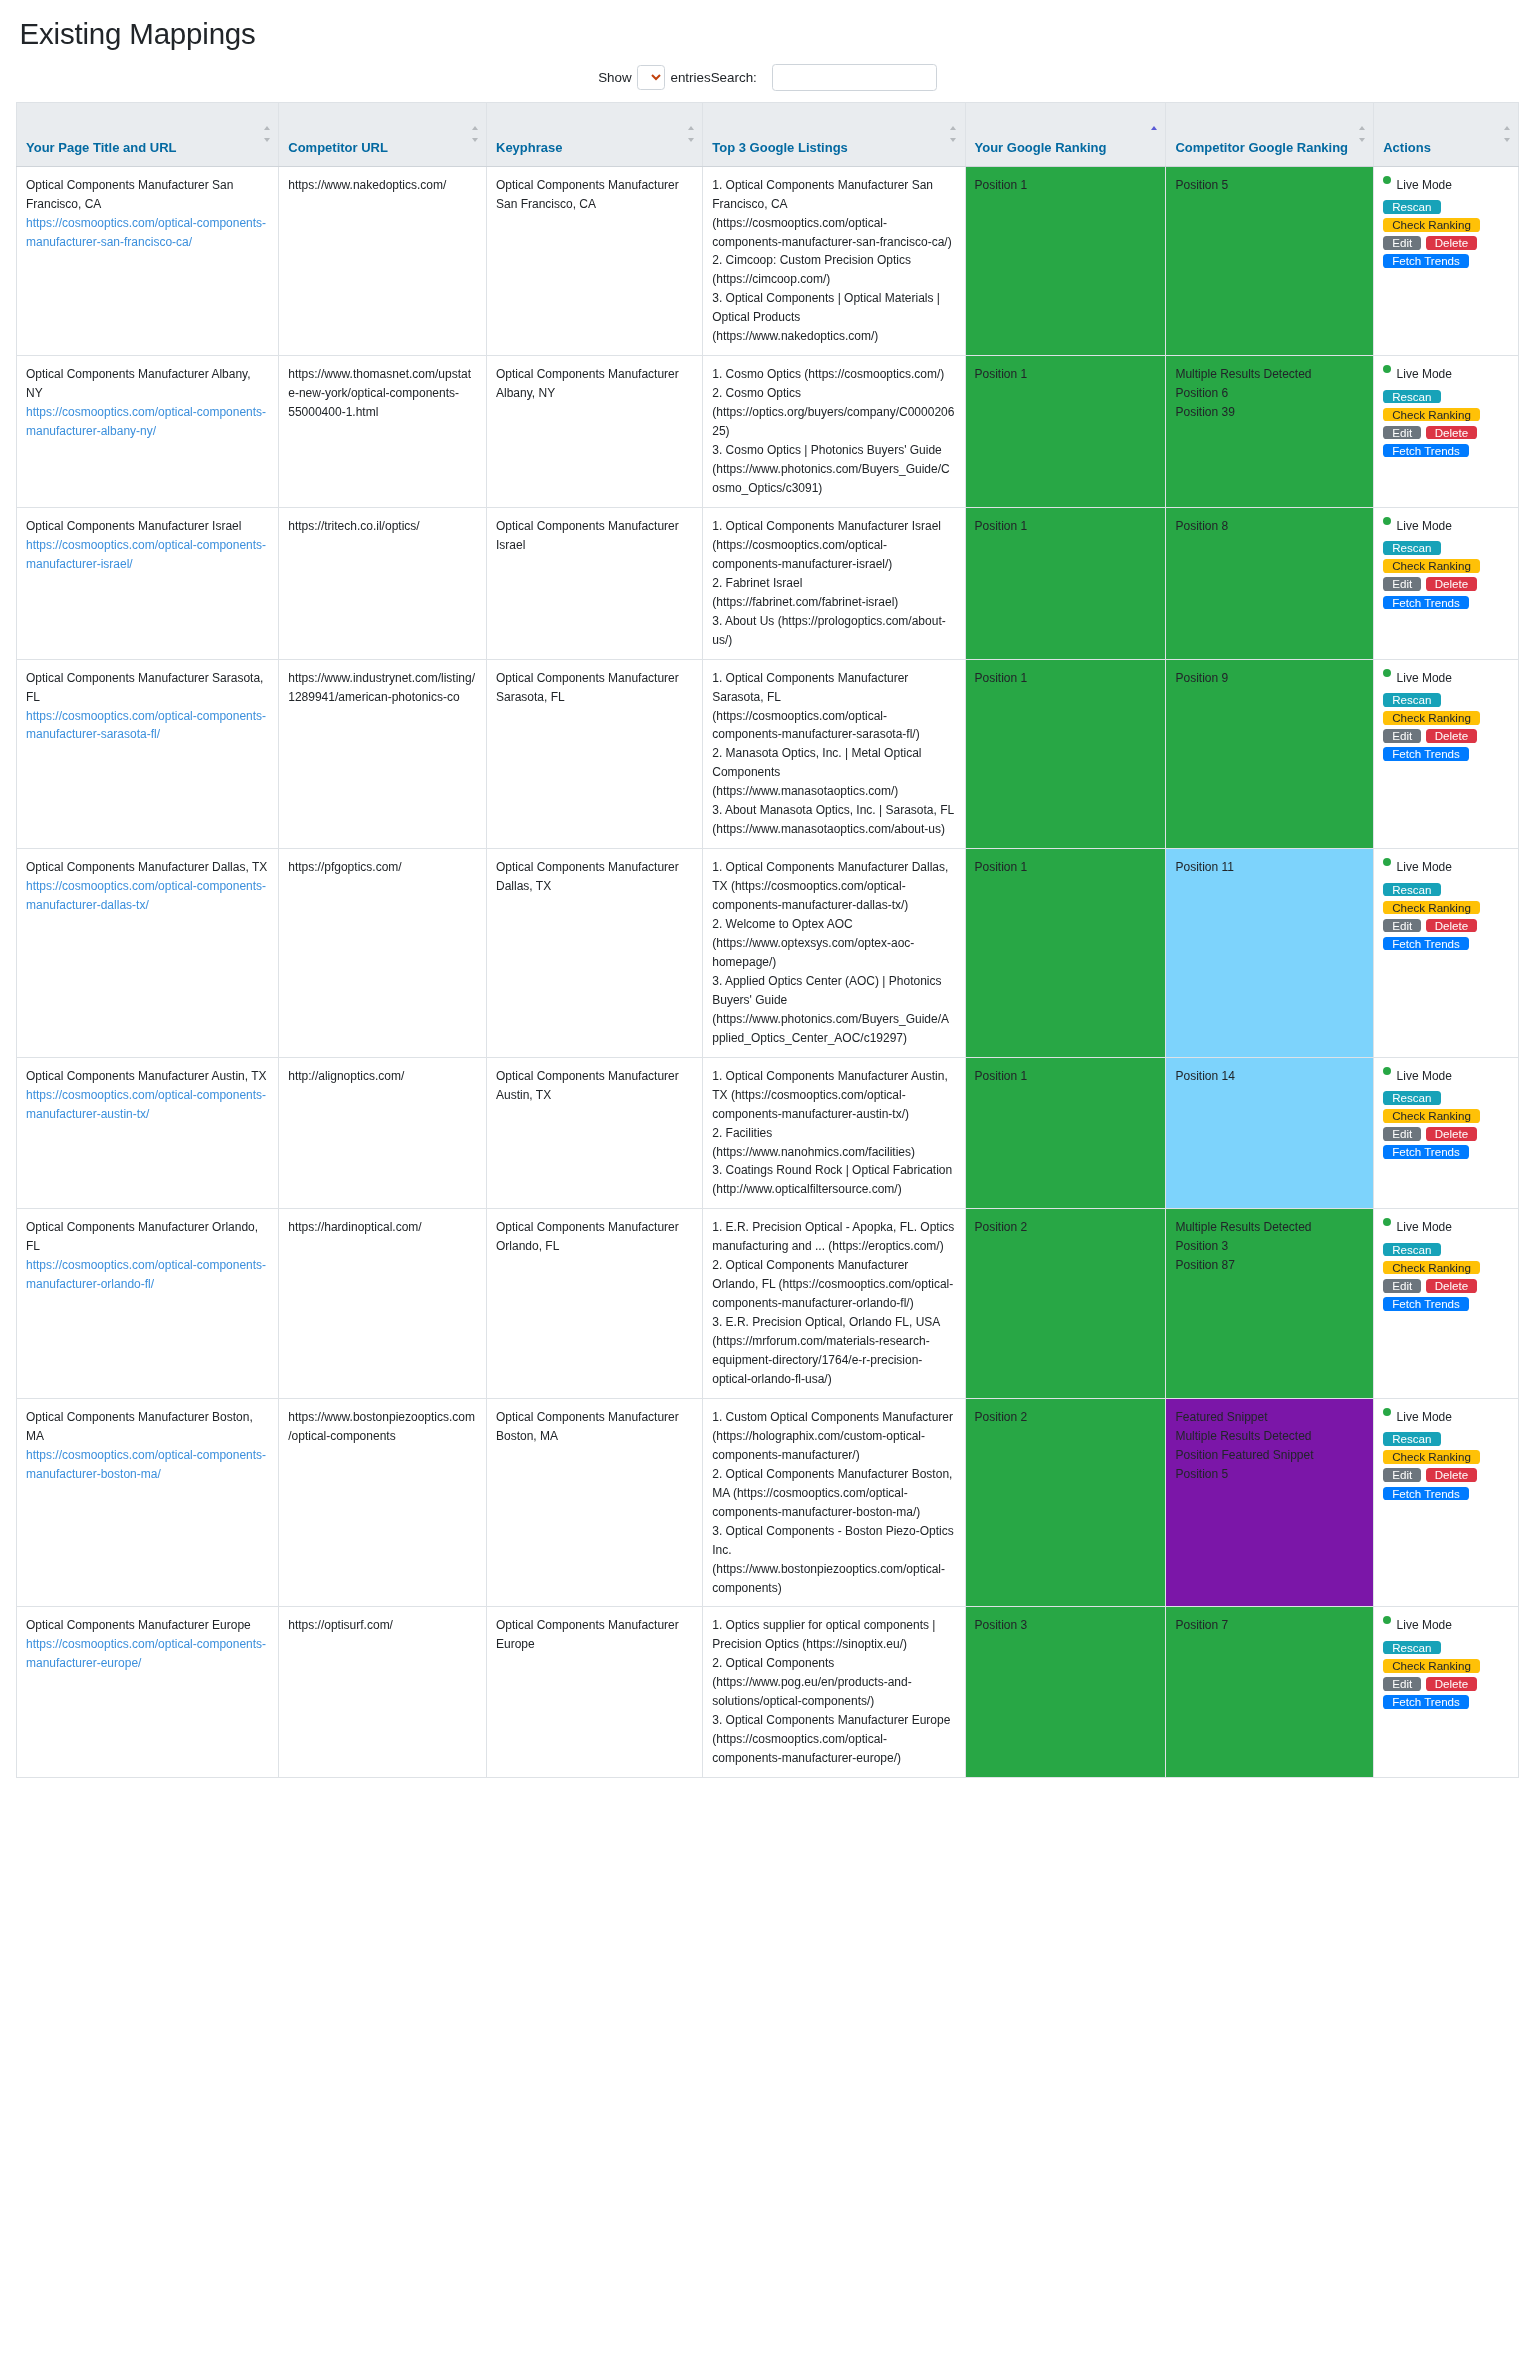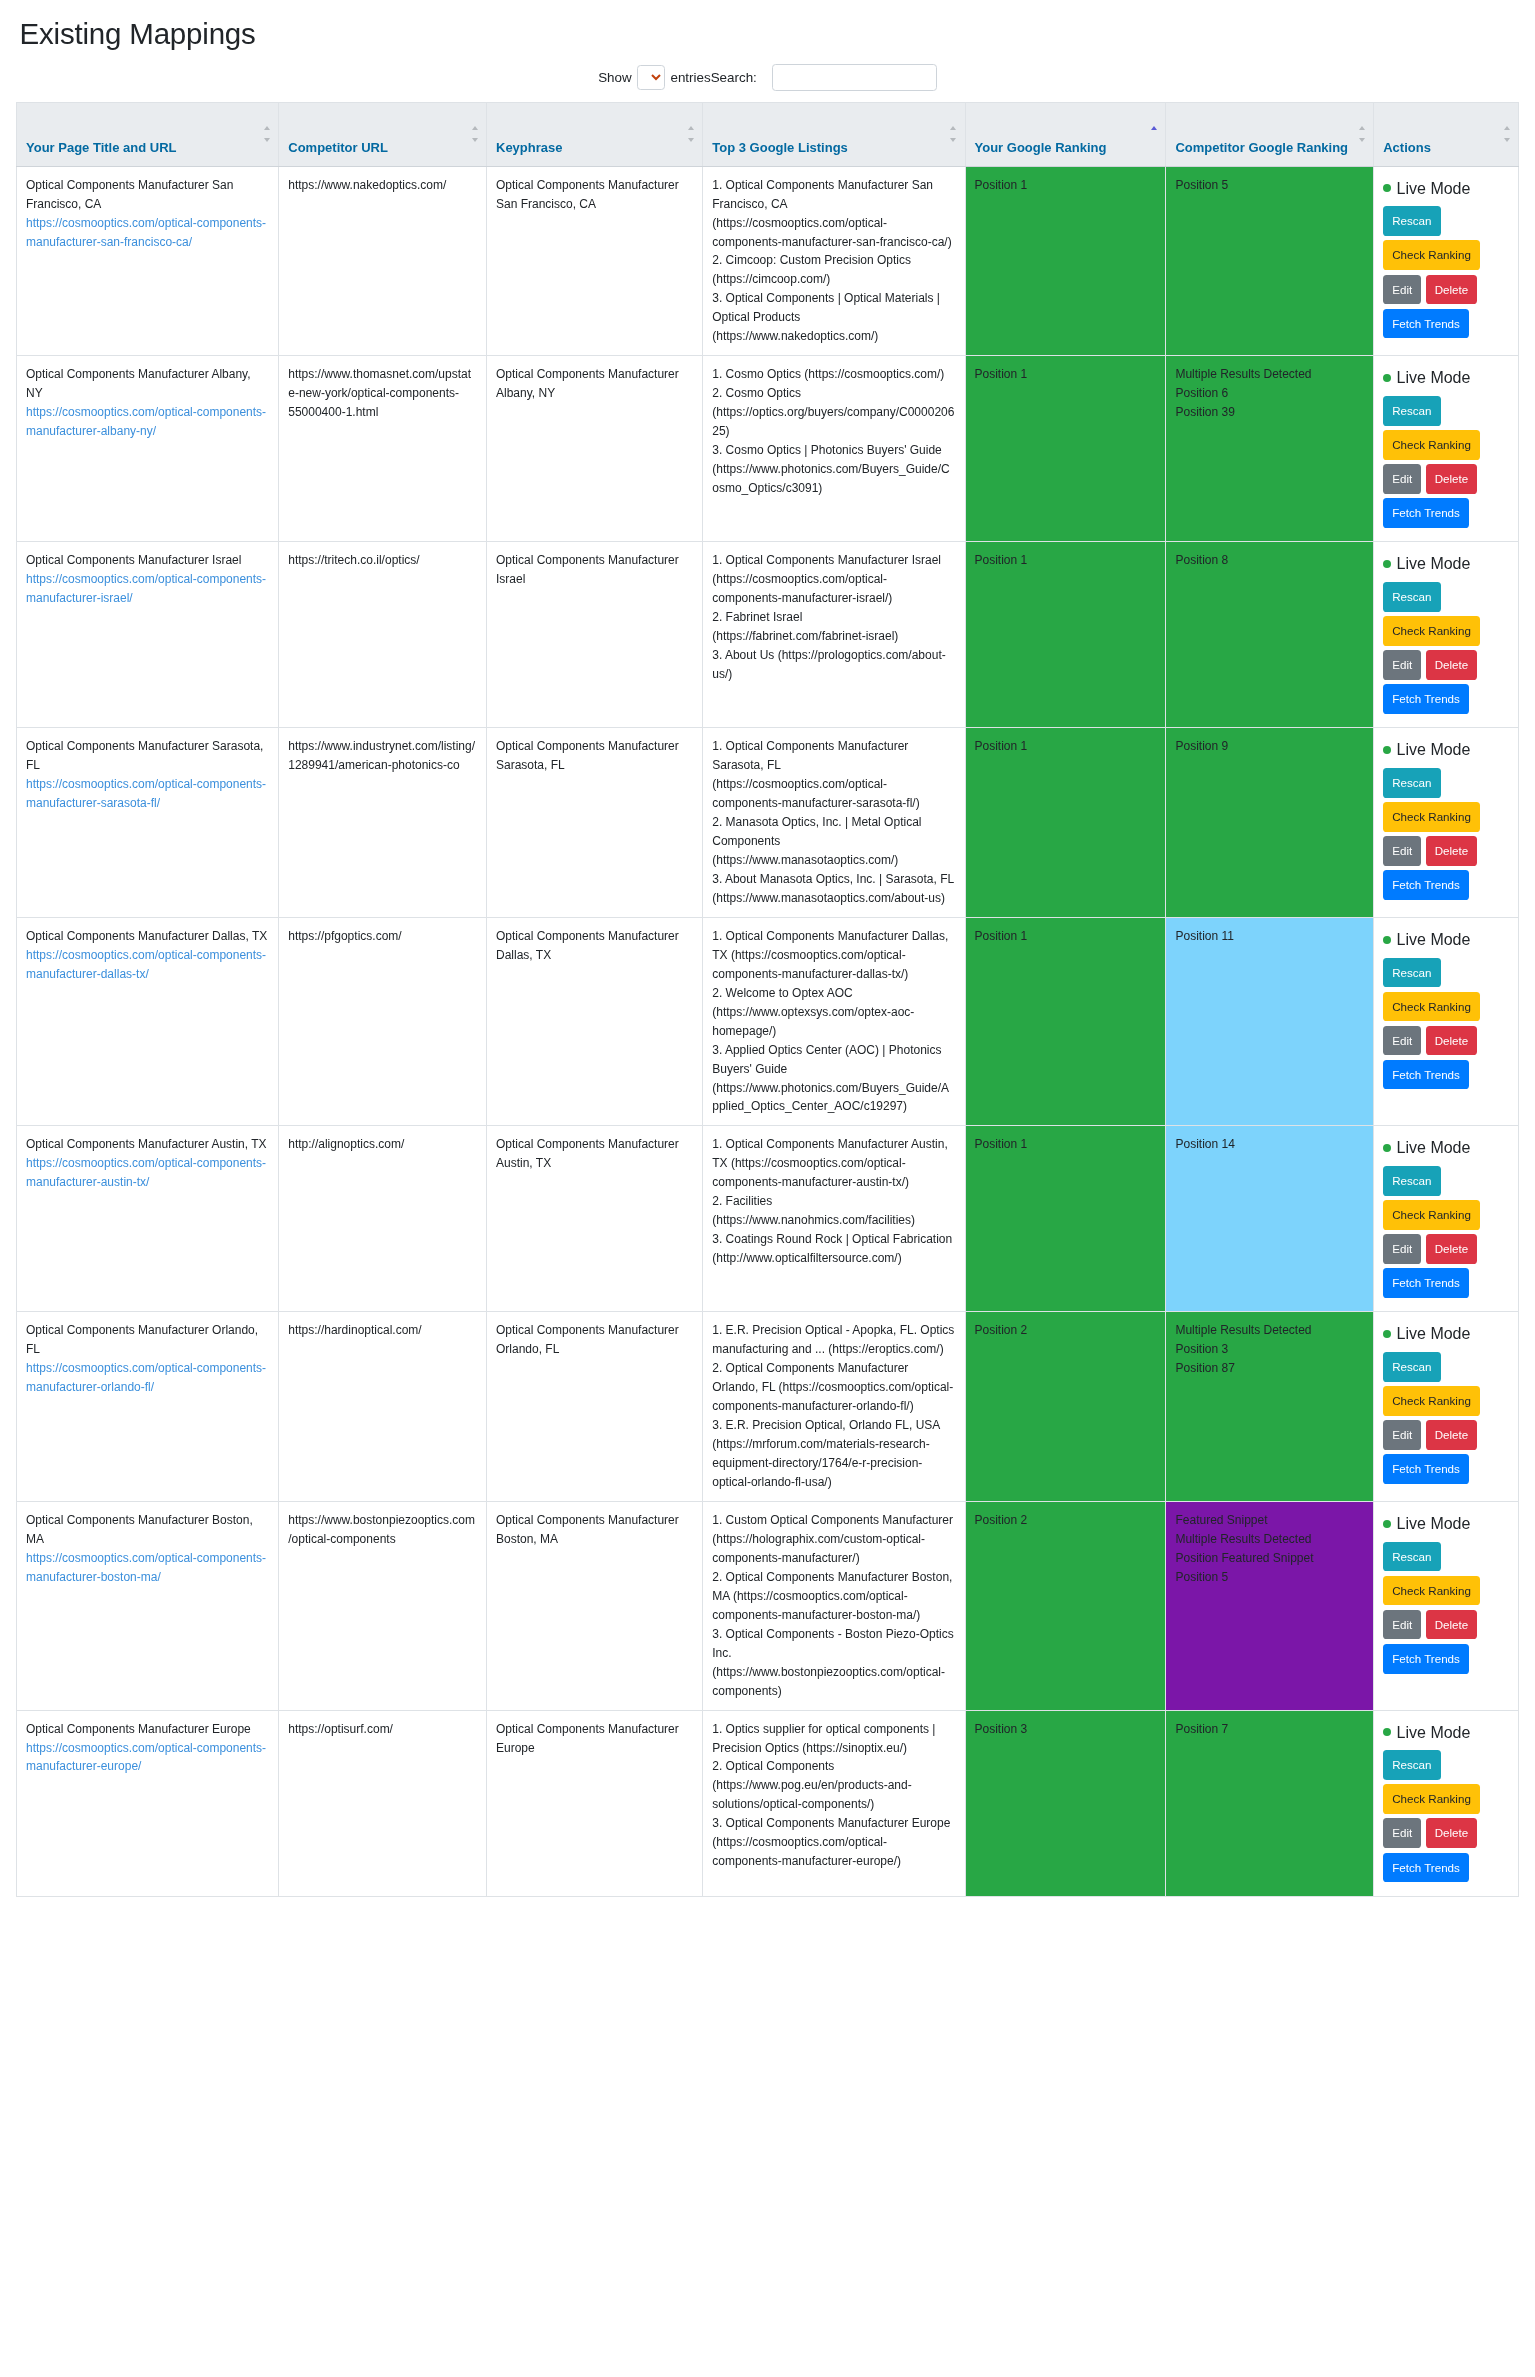--- a/index.html
+++ b/index.html
@@ -143,10 +143,10 @@
 
   td.actions { padding: 8px 7.2px 8px 8px; }
   .live-mode {
-    font-size: 16px;
+    font-size: 12px;
     color: #212529;
     display: flex;
-    align-items: center;
+    align-items: flex-start;
     gap: 5.4px;
     margin-bottom: 5.4px;
     white-space: nowrap;

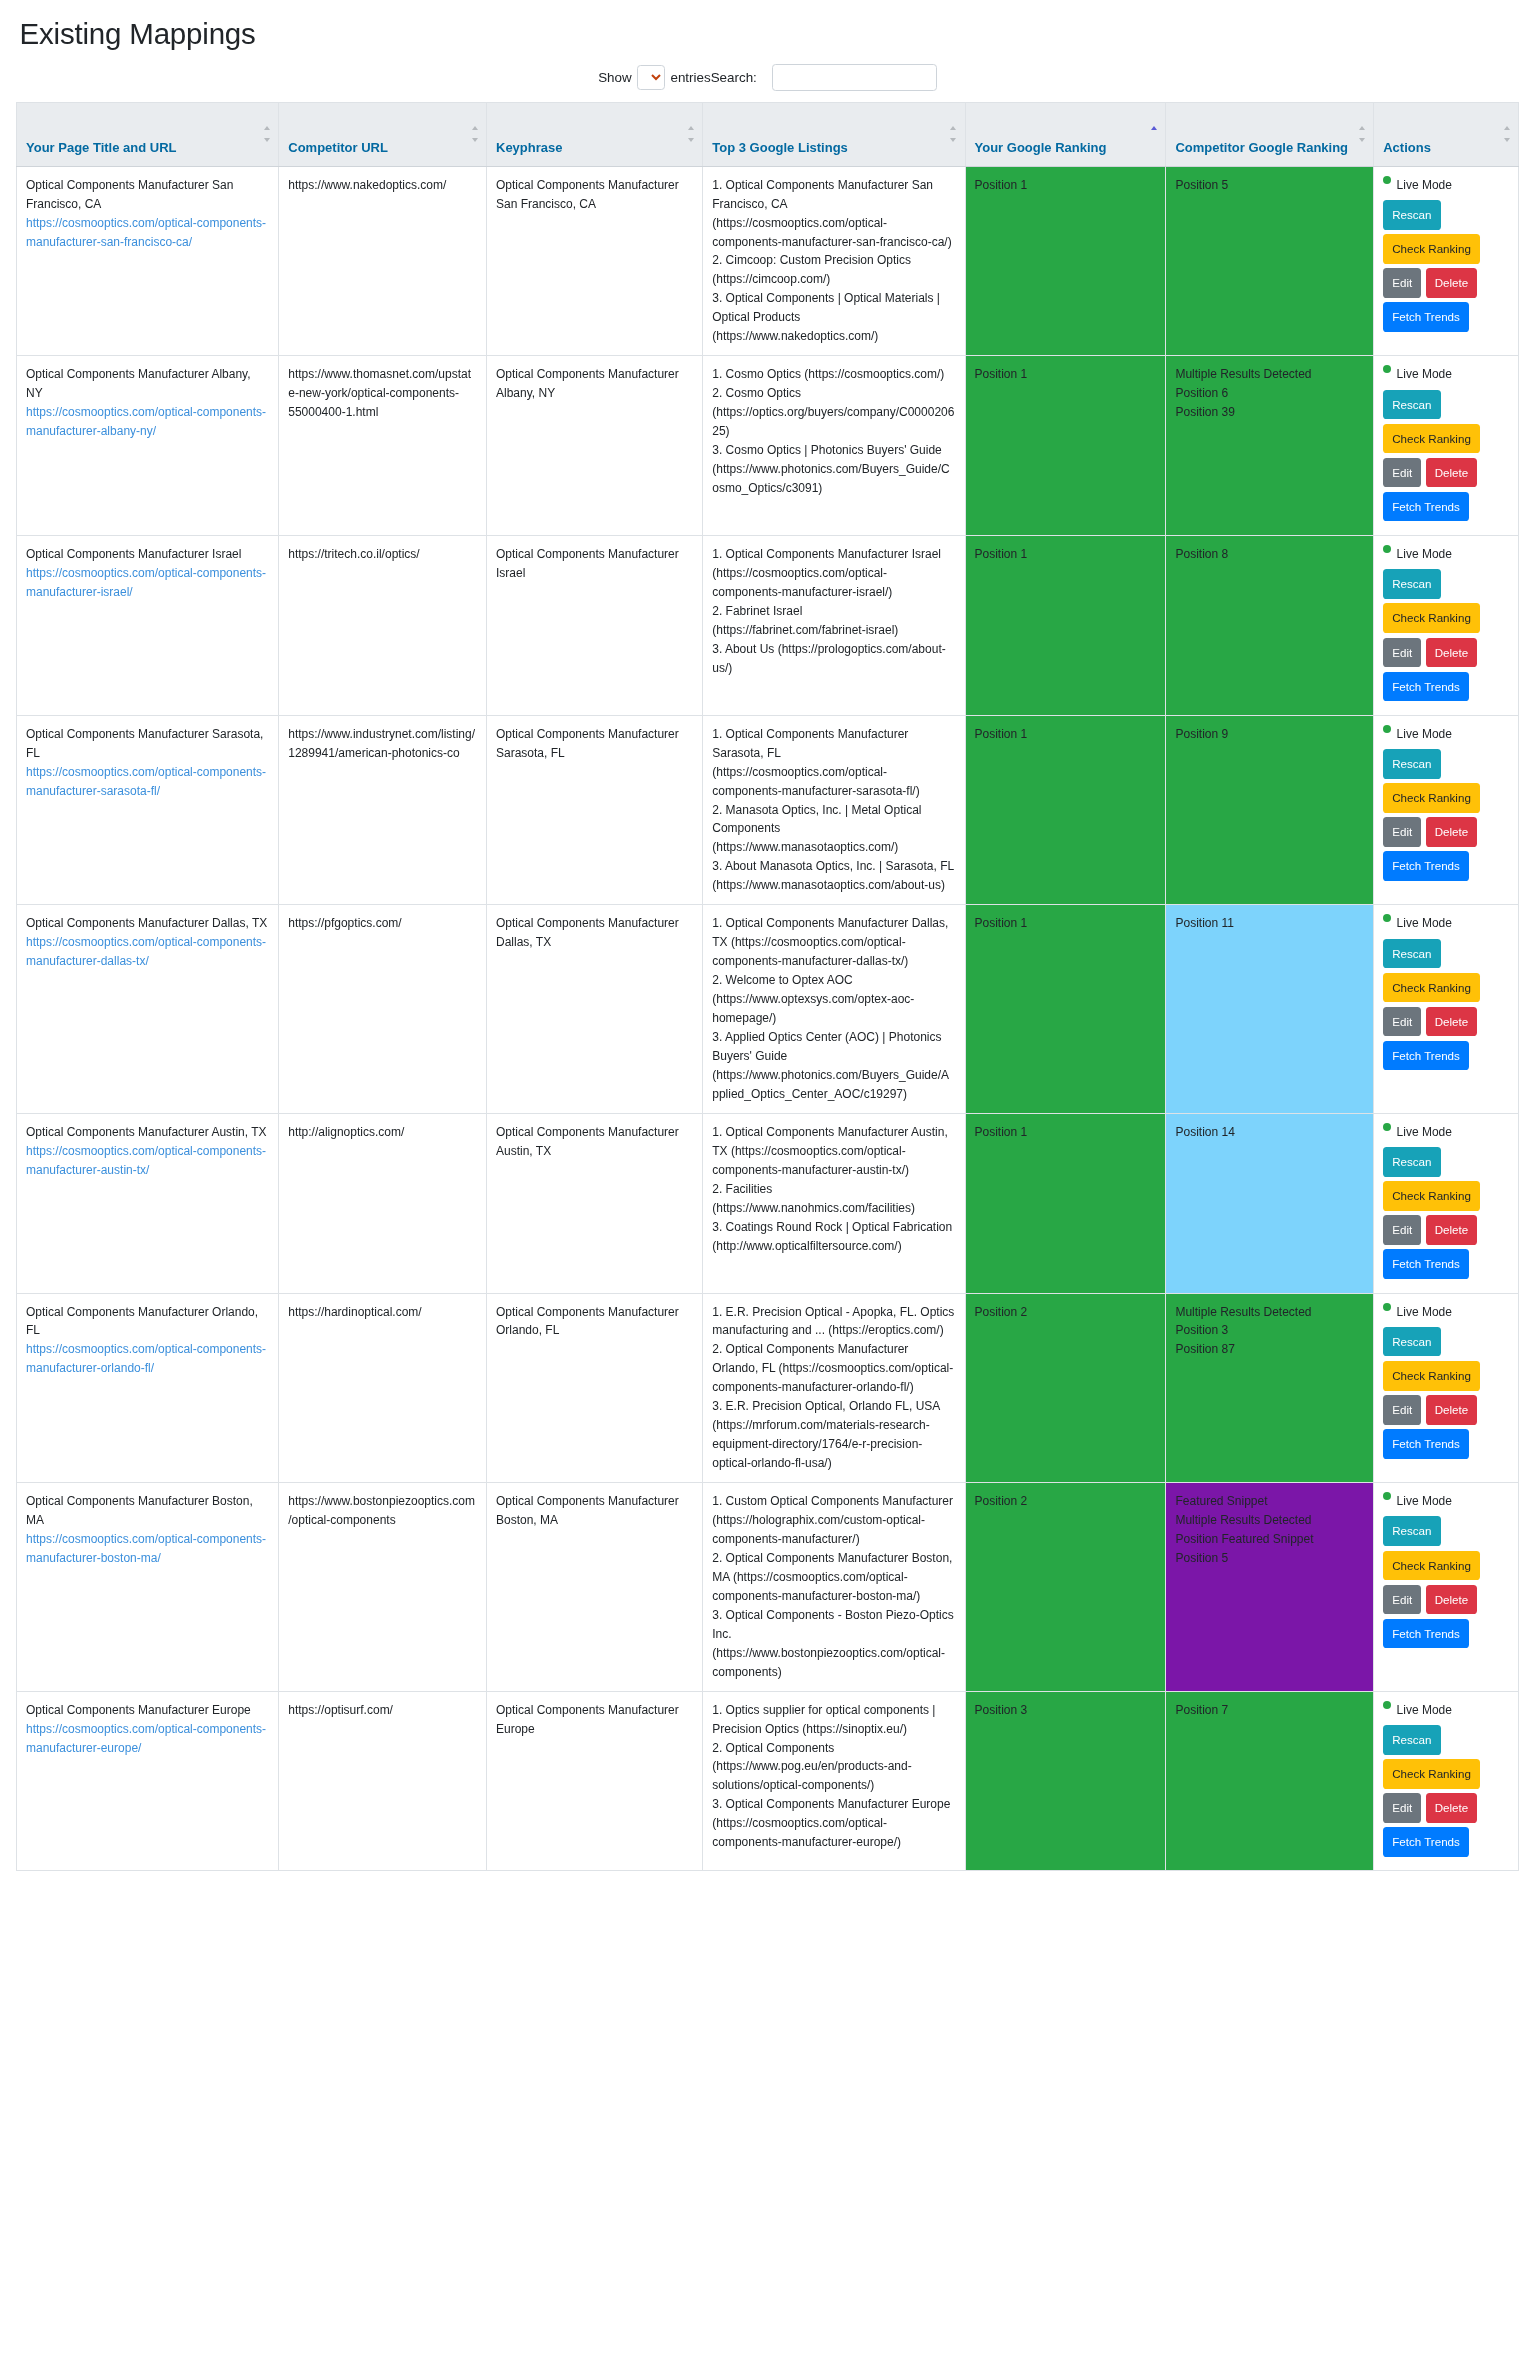--- a/index.html
+++ b/index.html
@@ -169,7 +169,7 @@
     font-family: "Liberation Sans", sans-serif;
     font-size: 11.6px;
     line-height: 1;
-    padding: 9px 9px;
+    padding: 1px 9px;
     border: none;
     border-radius: 3.6px;
     color: #fff;

